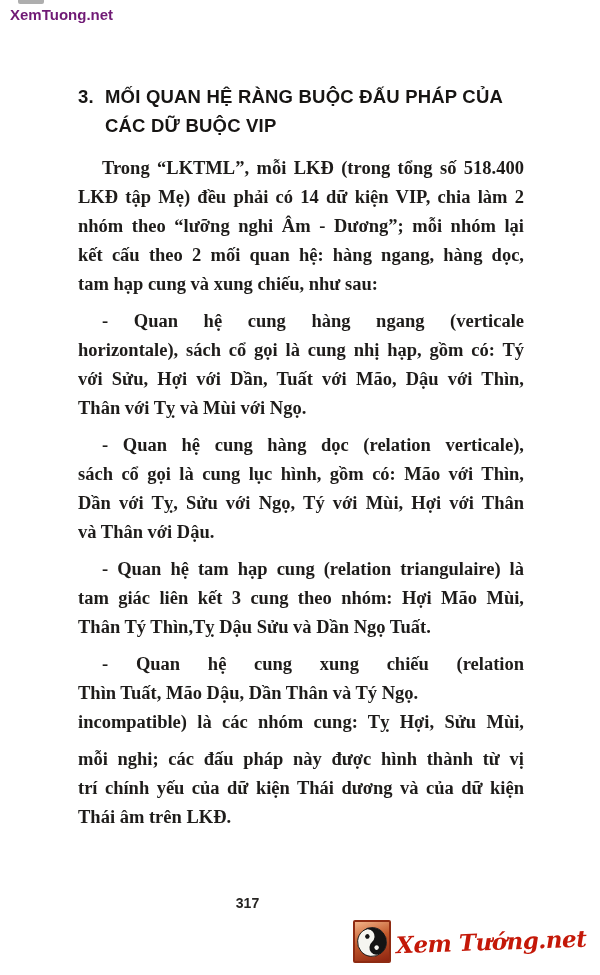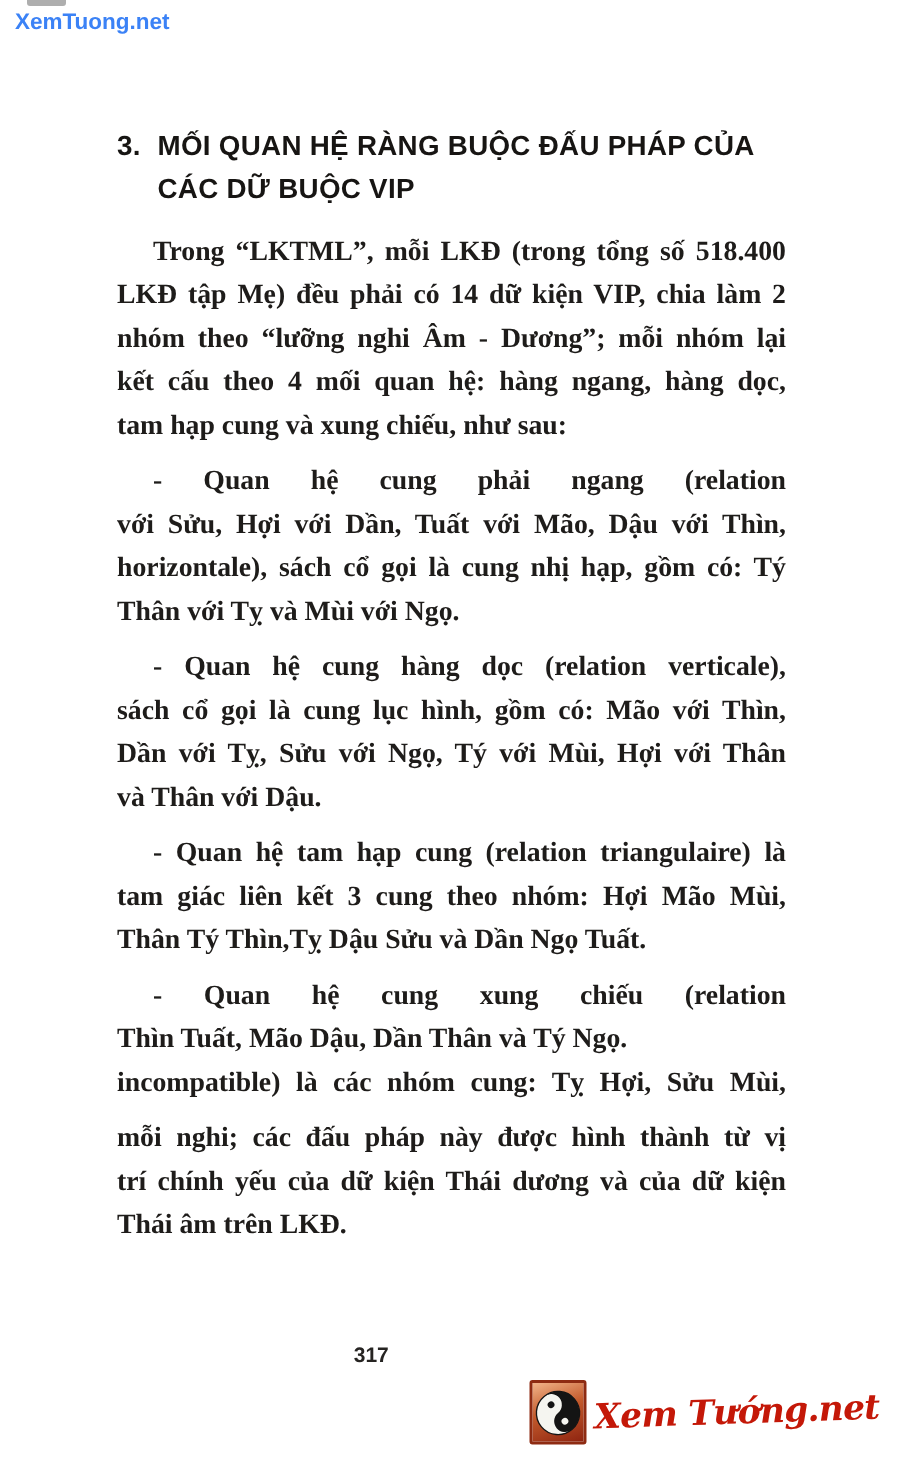--- a/index.html
+++ b/index.html
@@ -19,7 +19,7 @@
     position:absolute;left:10px;top:6px;
     font-family:"Liberation Sans", sans-serif;
     font-weight:bold;font-size:15px;
-    color:#3b82f6;
+    color:#701a75;
     cursor:pointer;
   }
   .content{

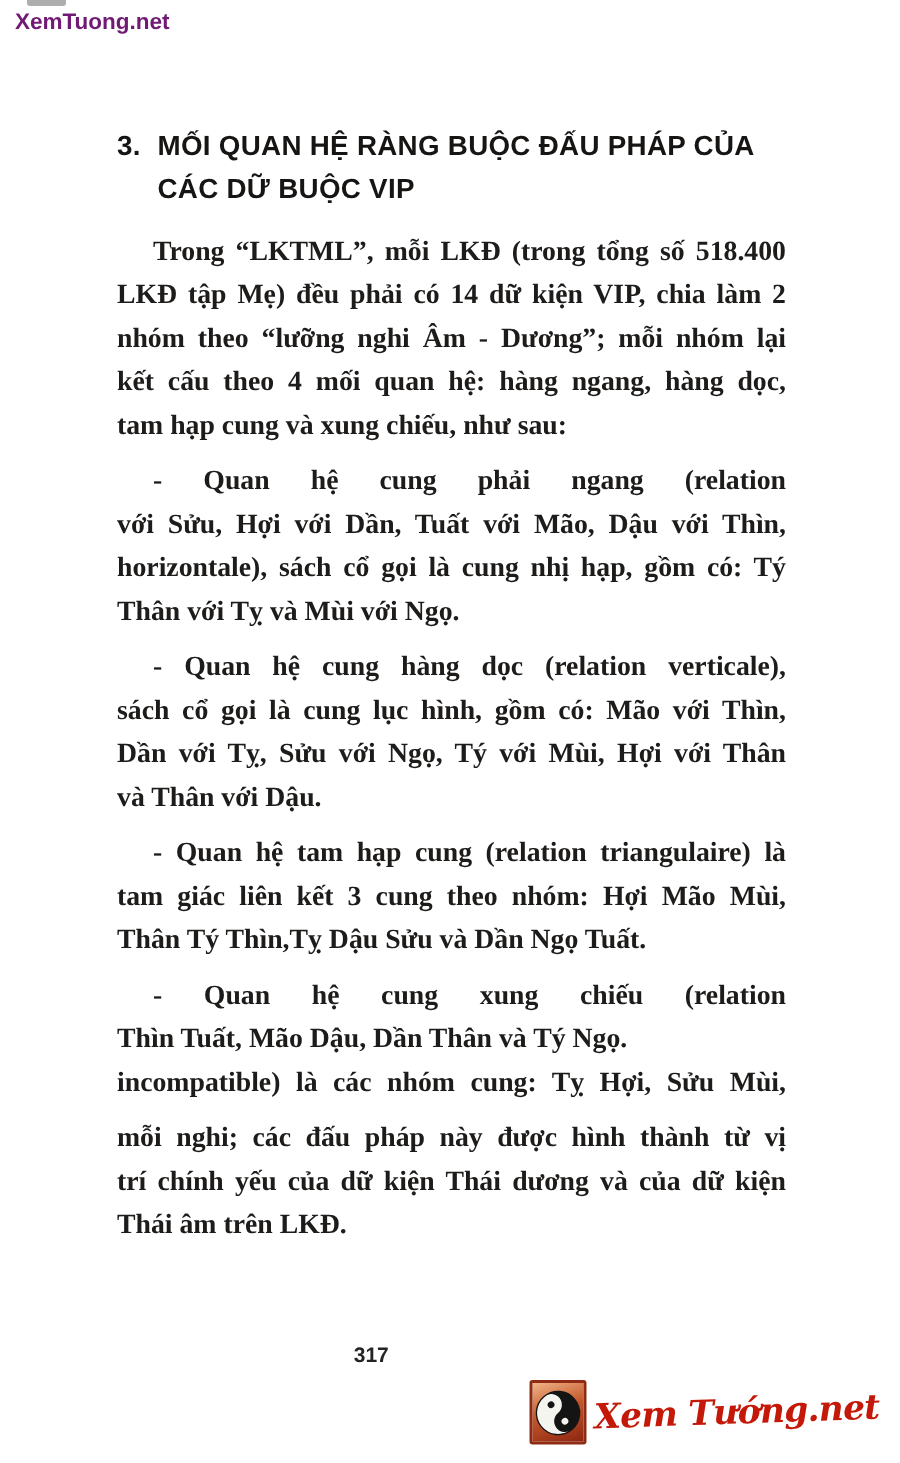--- a/index.html
+++ b/index.html
@@ -101,7 +101,7 @@
           <div class="line first">Trong “LKTML”, mỗi LKĐ (trong tổng số 518.400</div>
           <div class="line">LKĐ tập Mẹ) đều phải có 14 dữ kiện VIP, chia làm 2</div>
           <div class="line">nhóm theo “lưỡng nghi Âm - Dương”; mỗi nhóm lại</div>
-          <div class="line">kết cấu theo 4 mối quan hệ: hàng ngang, hàng dọc,</div>
+          <div class="line">kết cấu theo 2 mối quan hệ: hàng ngang, hàng dọc,</div>
           <div class="line last">tam hạp cung và xung chiếu, như sau:</div>
         </div>
         <div class="para">

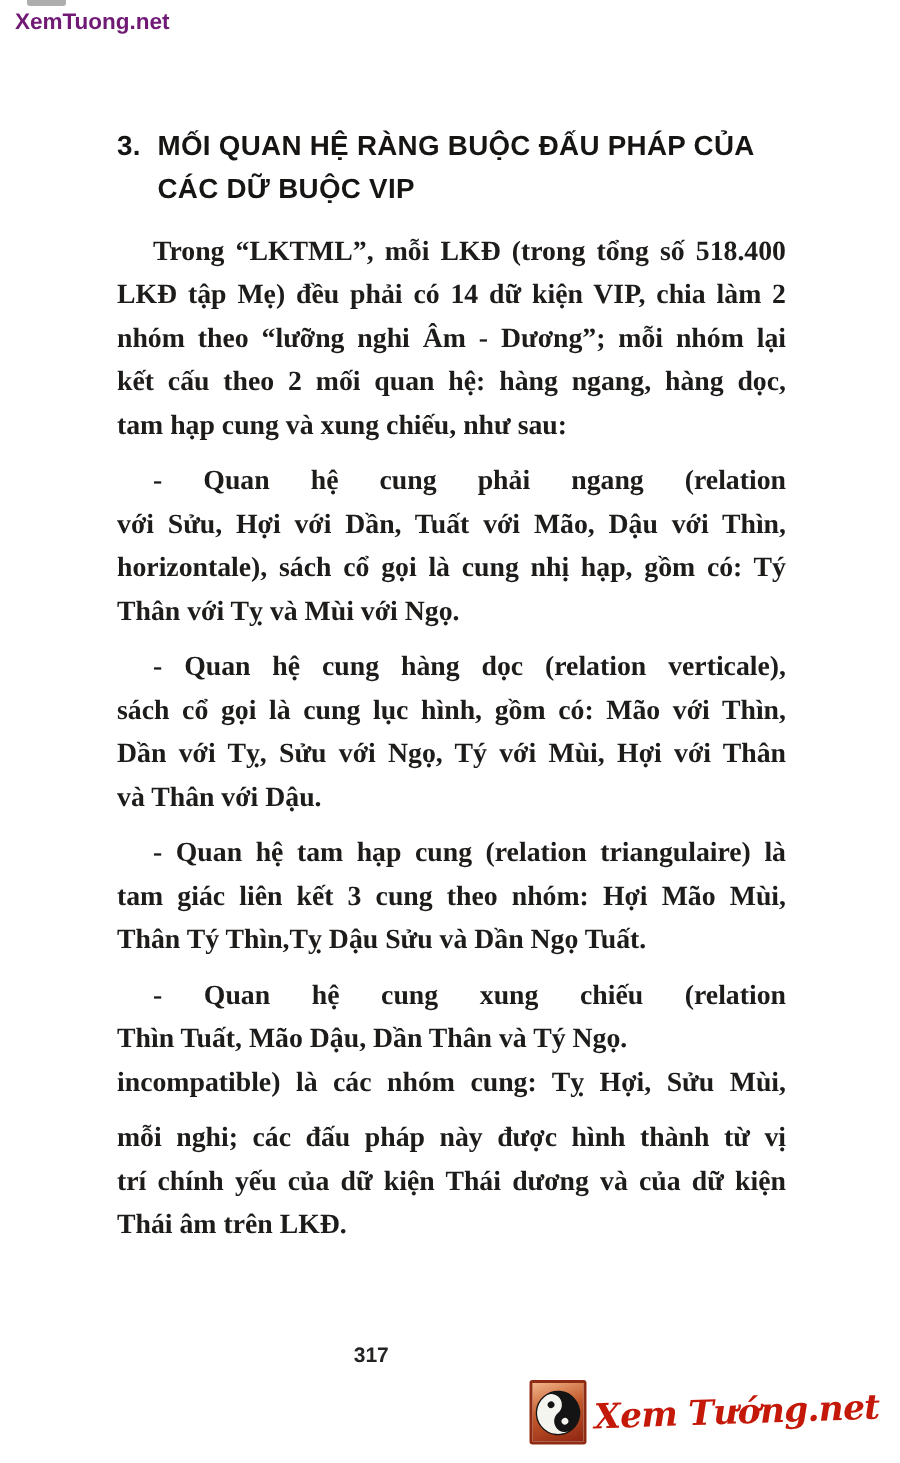--- a/index.html
+++ b/index.html
@@ -105,7 +105,7 @@
           <div class="line last">tam hạp cung và xung chiếu, như sau:</div>
         </div>
         <div class="para">
-          <div class="line first">- Quan hệ cung phải ngang (relation</div>
+          <div class="line first">- Quan hệ cung hàng ngang (verticale</div>
           <div class="line">với Sửu, Hợi với Dần, Tuất với Mão, Dậu với Thìn,</div>
           <div class="line">horizontale), sách cổ gọi là cung nhị hạp, gồm có: Tý</div>
           <div class="line last">Thân với Tỵ và Mùi với Ngọ.</div>

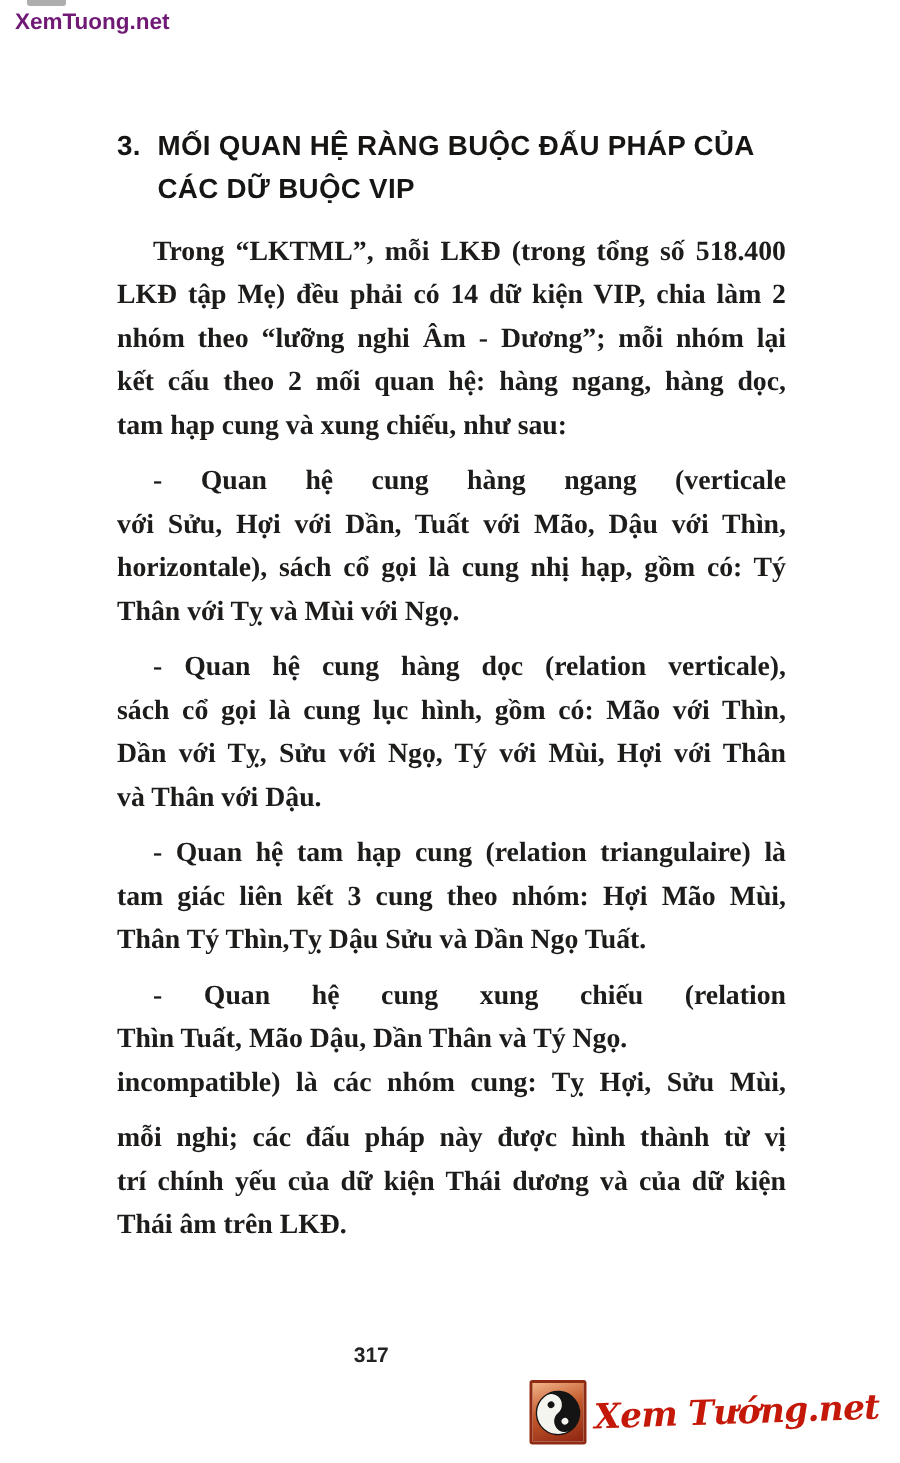--- a/index.html
+++ b/index.html
@@ -106,8 +106,8 @@
         </div>
         <div class="para">
           <div class="line first">- Quan hệ cung hàng ngang (verticale</div>
+          <div class="line">horizontale), sách cổ gọi là cung nhị hạp, gồm có: Tý</div>
           <div class="line">với Sửu, Hợi với Dần, Tuất với Mão, Dậu với Thìn,</div>
-          <div class="line">horizontale), sách cổ gọi là cung nhị hạp, gồm có: Tý</div>
           <div class="line last">Thân với Tỵ và Mùi với Ngọ.</div>
         </div>
         <div class="para">

